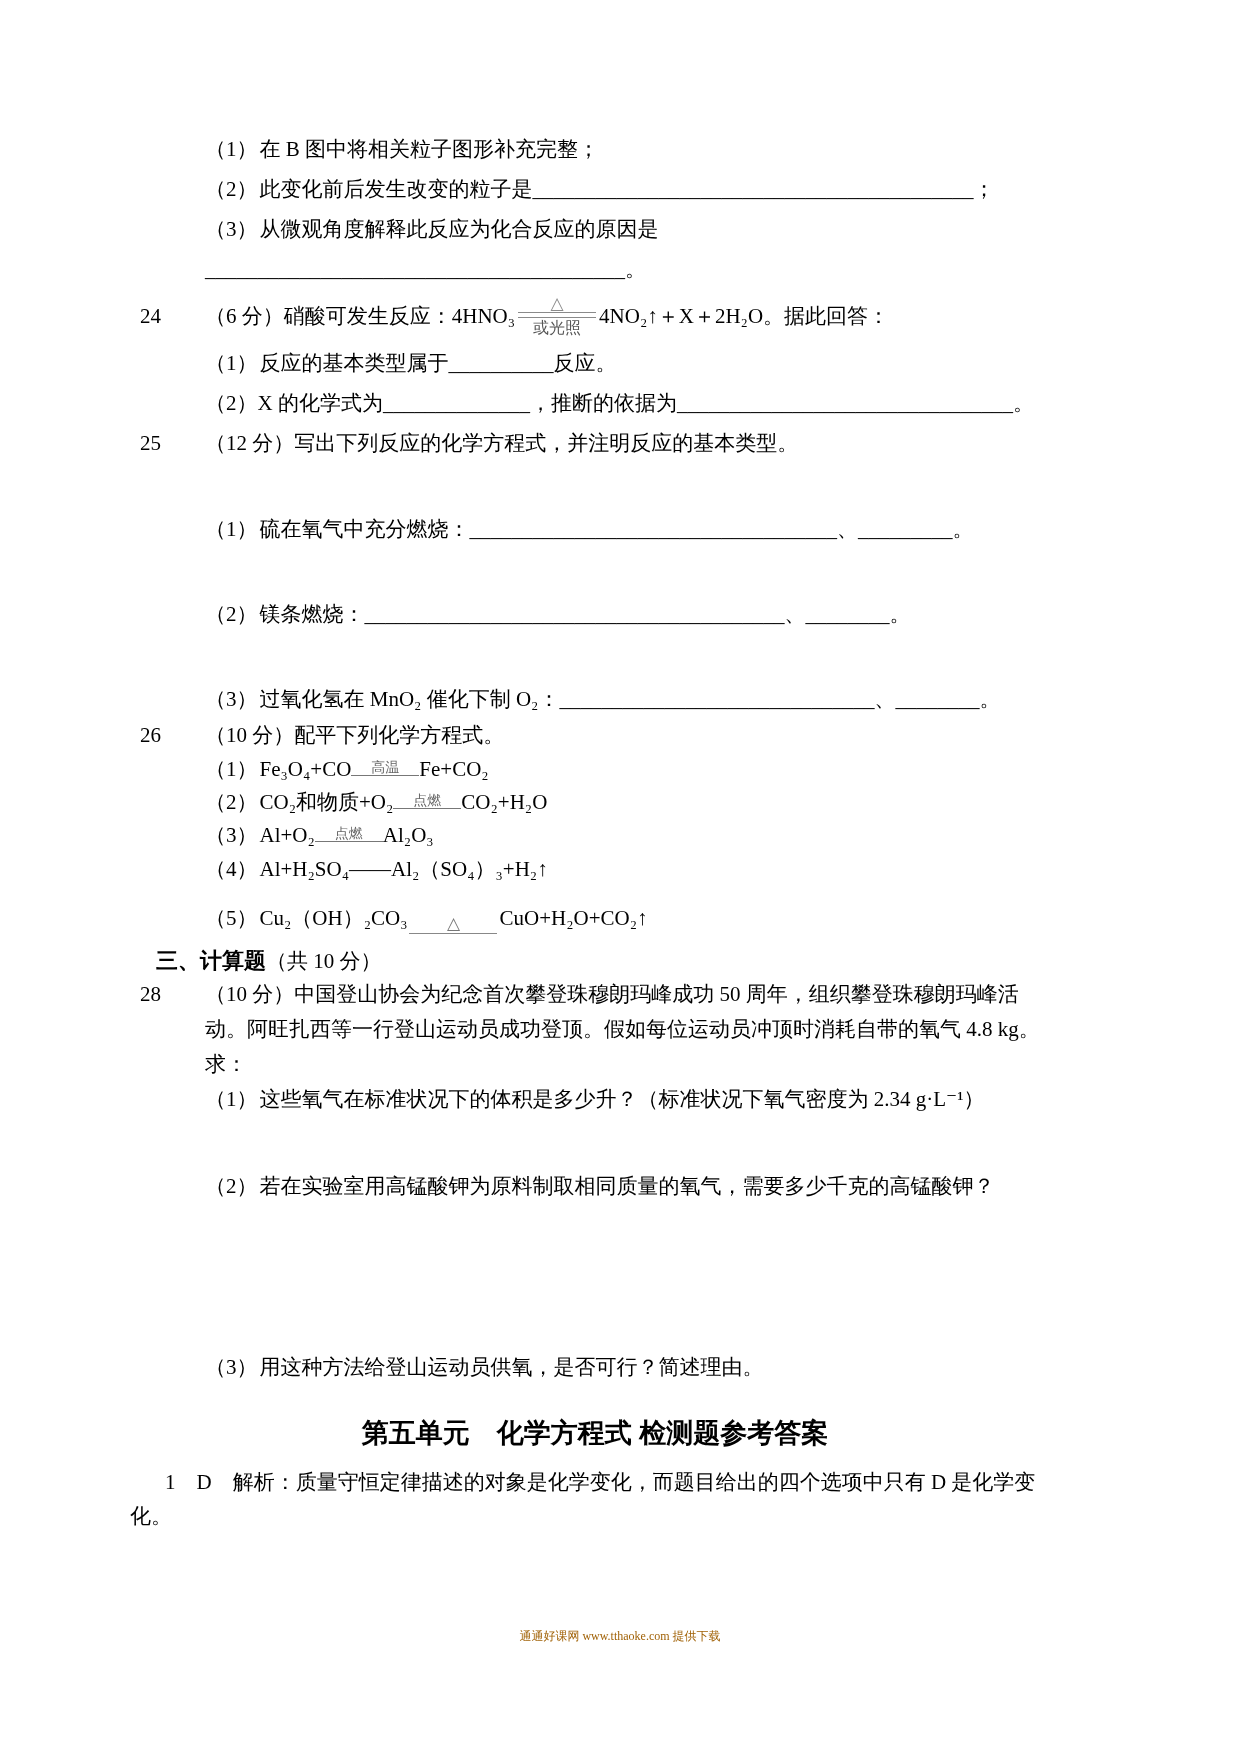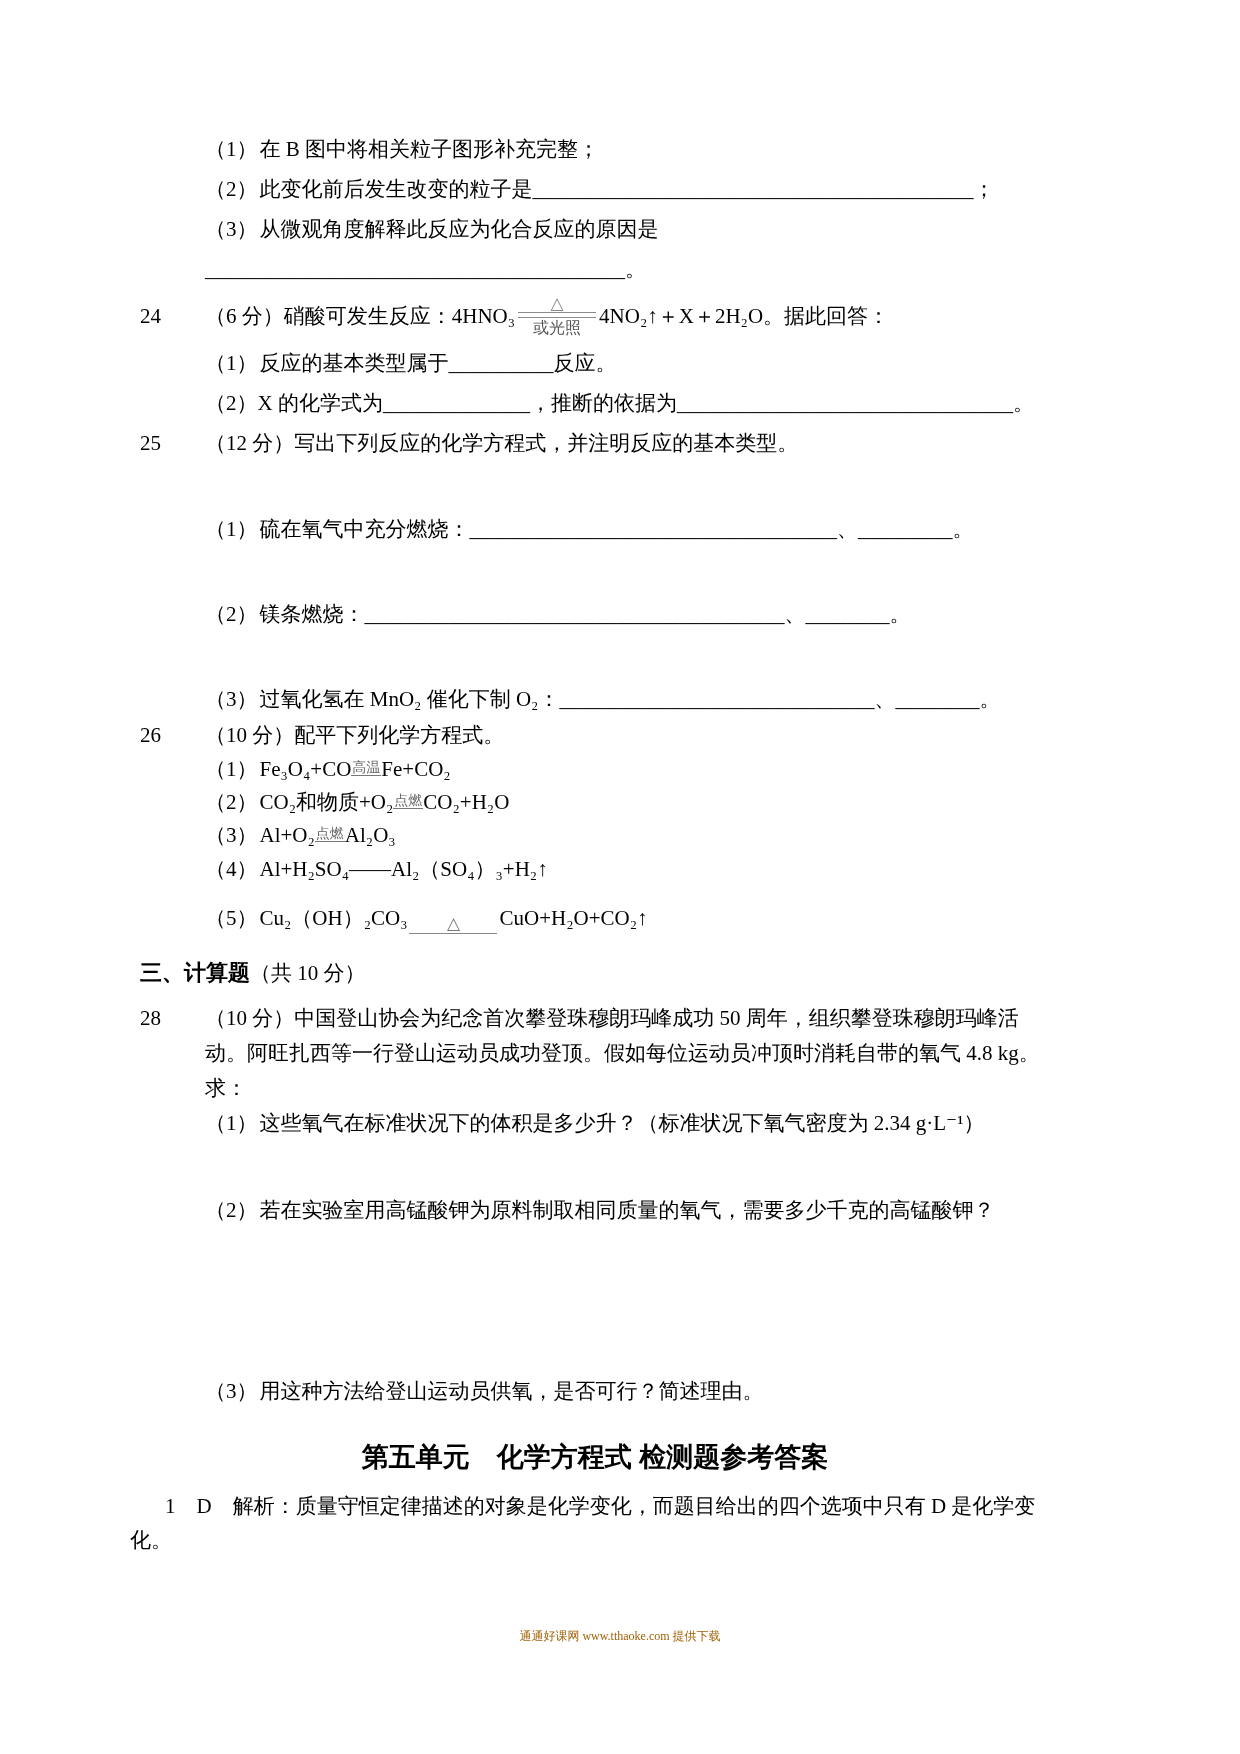--- a/index.html
+++ b/index.html
@@ -29,7 +29,7 @@
 
   
   .eqline { line-height:32px; }
-  .cond-ul { font-size:14px; color:#666; border-bottom:1px solid #777; vertical-align:4px; padding:0 1px; }
+  .cond-ul { font-size:14px; color:#666; border-bottom:1px solid #777; vertical-align:4px; padding:0 20px; }
   .eqline5 { line-height:46px; margin-top:8px; }
   .cond-stack5 { display:inline-flex; flex-direction:column; align-items:center; vertical-align:-4px; margin:0 2px; }
   .cond-stack5 .delta { font-size:17px; color:#777; line-height:18px; }

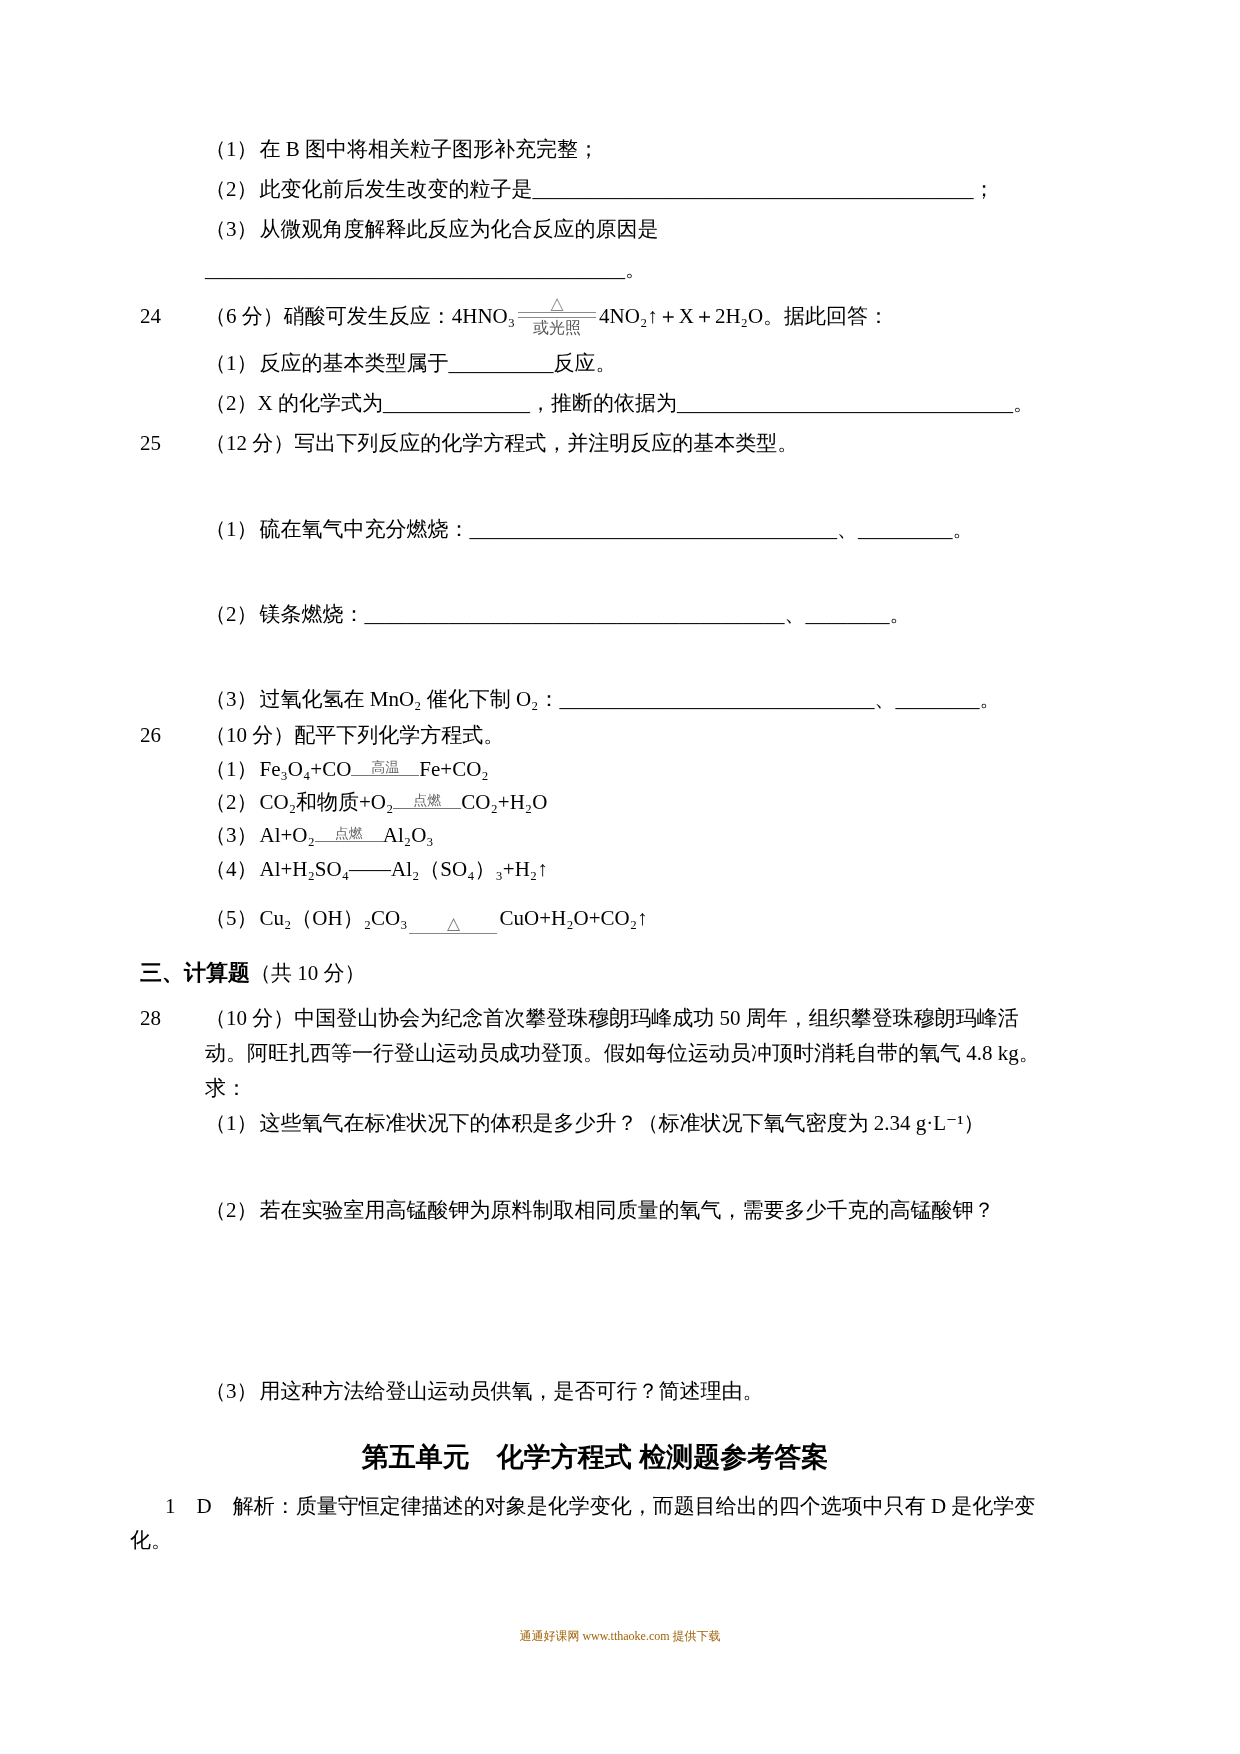--- a/index.html
+++ b/index.html
@@ -35,7 +35,7 @@
   .cond-stack5 .delta { font-size:17px; color:#777; line-height:18px; }
   .cond-stack5 .hline { width:88px; height:0; border-top:1px solid #888; }
 
-  .sec-heading { font-family:"Liberation Sans","DejaVu Sans",sans-serif; font-weight:bold; font-size:22px; line-height:56px; margin-top:4px; }
+  .sec-heading { font-family:"Liberation Sans","DejaVu Sans",sans-serif; font-weight:bold; font-size:22px; line-height:32px; margin-top:4px;margin-left:16px; }
   .sec-heading .score { font-family:"Liberation Serif","DejaVu Serif",serif; font-weight:normal; font-size:21px; }
 
   .ans-heading {

